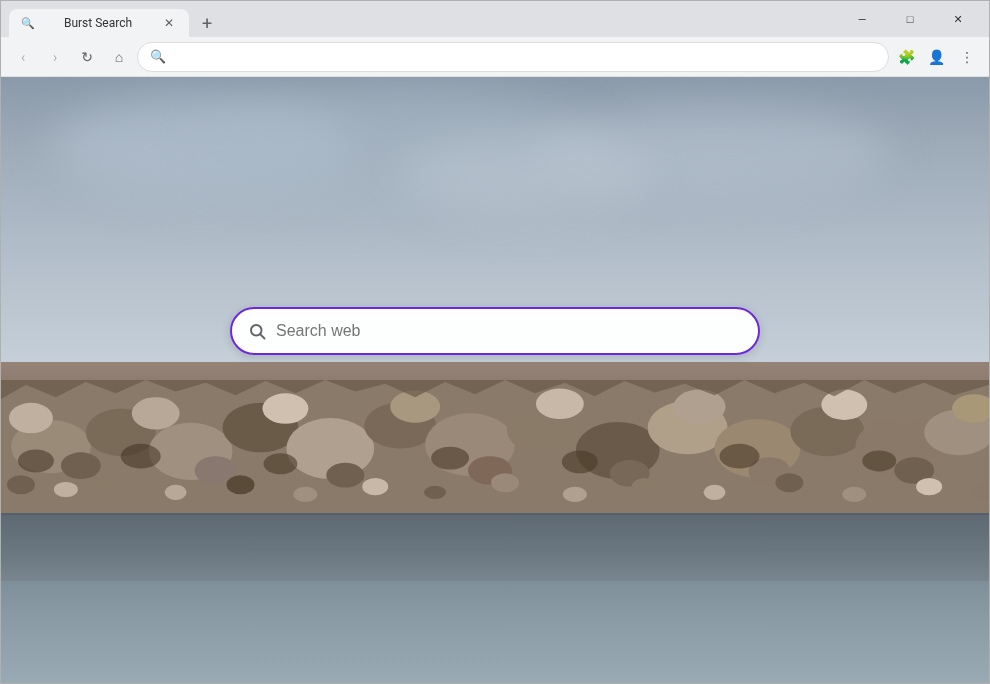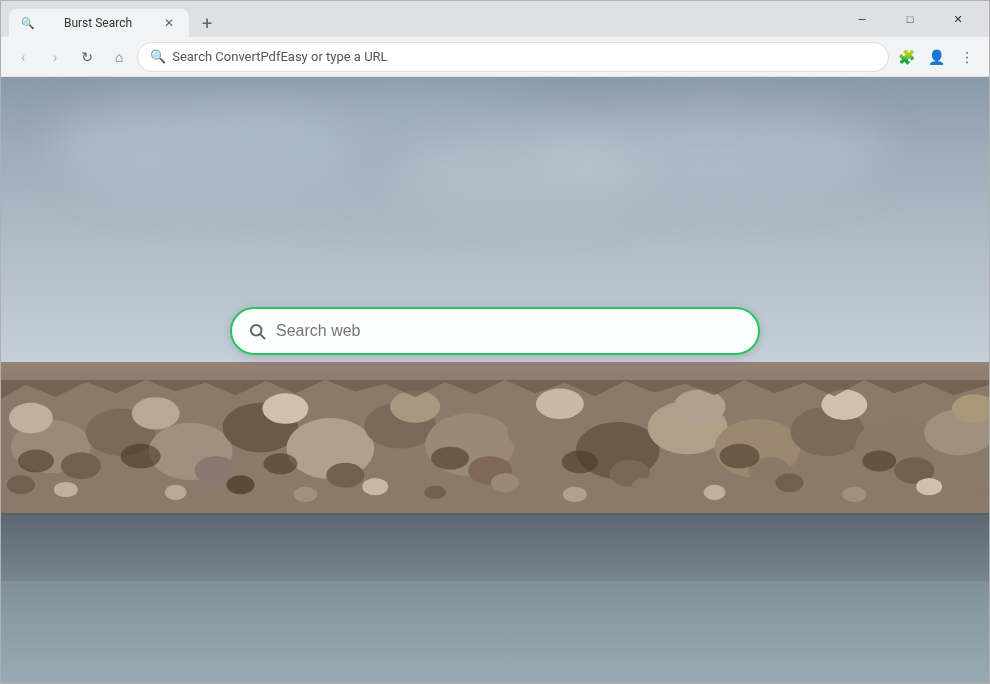--- a/index.html
+++ b/index.html
@@ -399,7 +399,6 @@
     <div class="nav-btn">⌂</div>
     <div class="address-bar">
       <span class="address-icon">🔍</span>
-      <span class="address-text">Search ConvertPdfEasy or type a URL</span>
     </div>
     <div class="toolbar-actions">
       <div class="nav-btn">🧩</div>

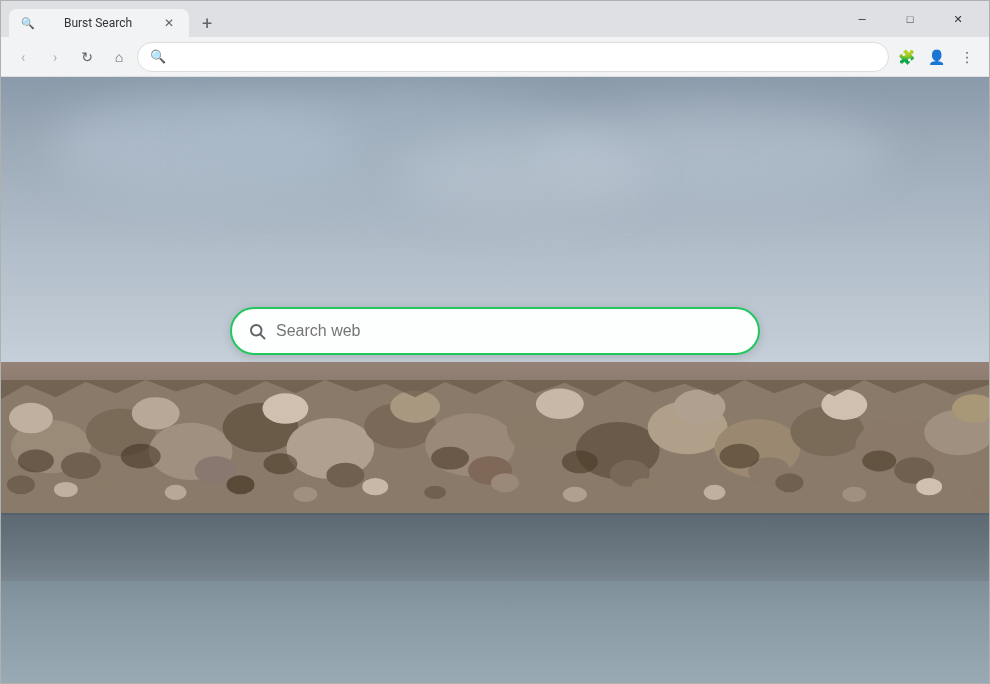--- a/index.html
+++ b/index.html
@@ -350,7 +350,7 @@
       border-radius: 30px;
       padding: 0 16px;
       height: 48px;
-      border: 2px solid #22c55e;
+      border: 2px solid #6d28d9;
       box-shadow: 0 2px 10px rgba(0,0,0,0.15);
     }
 

